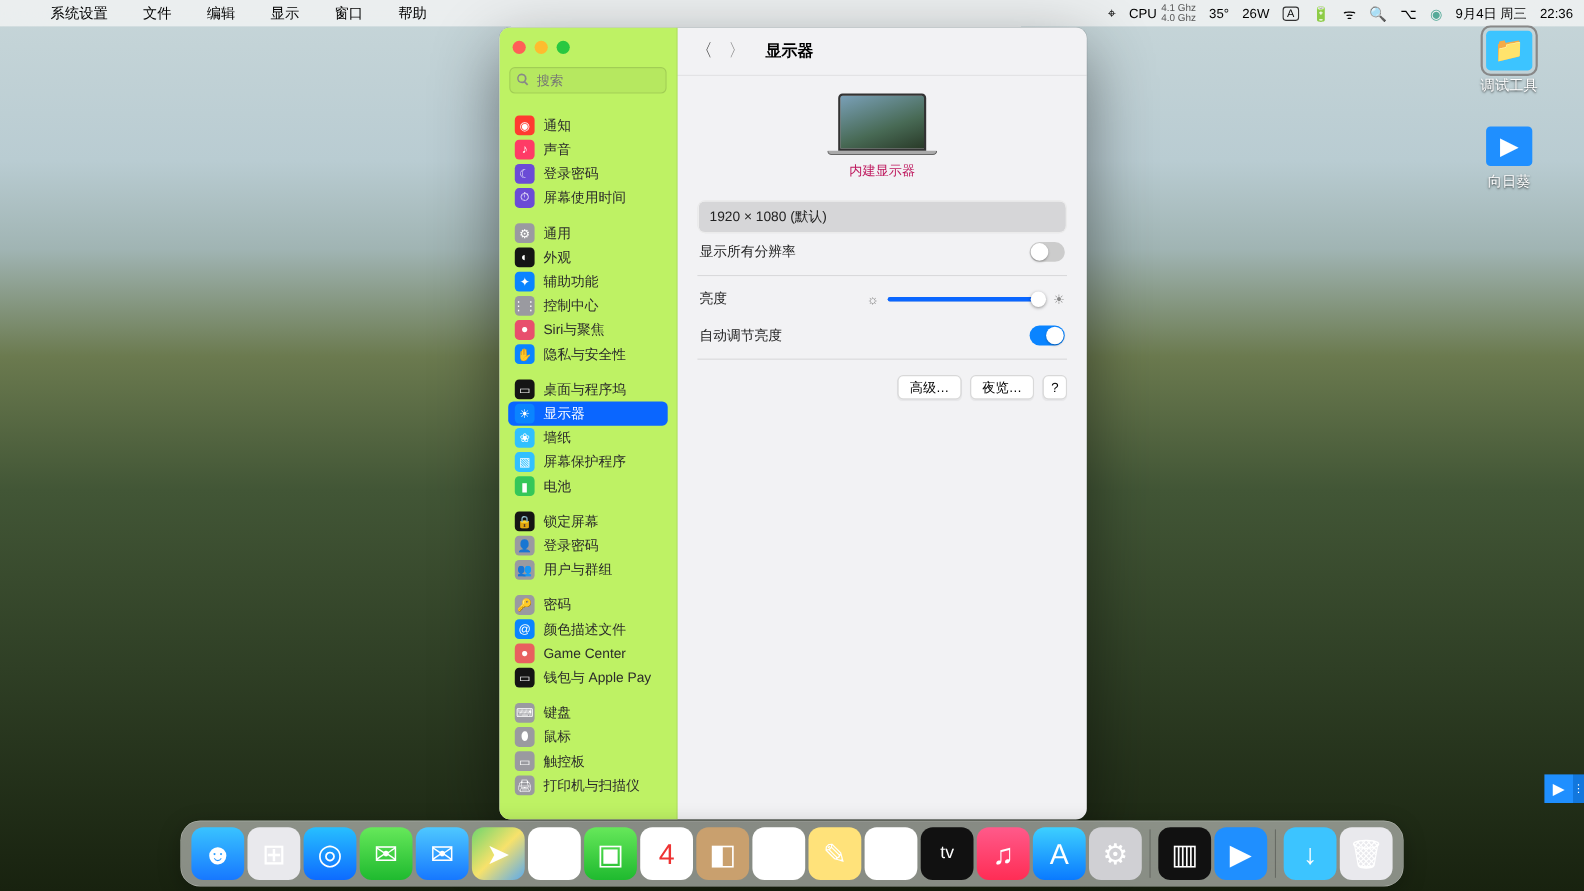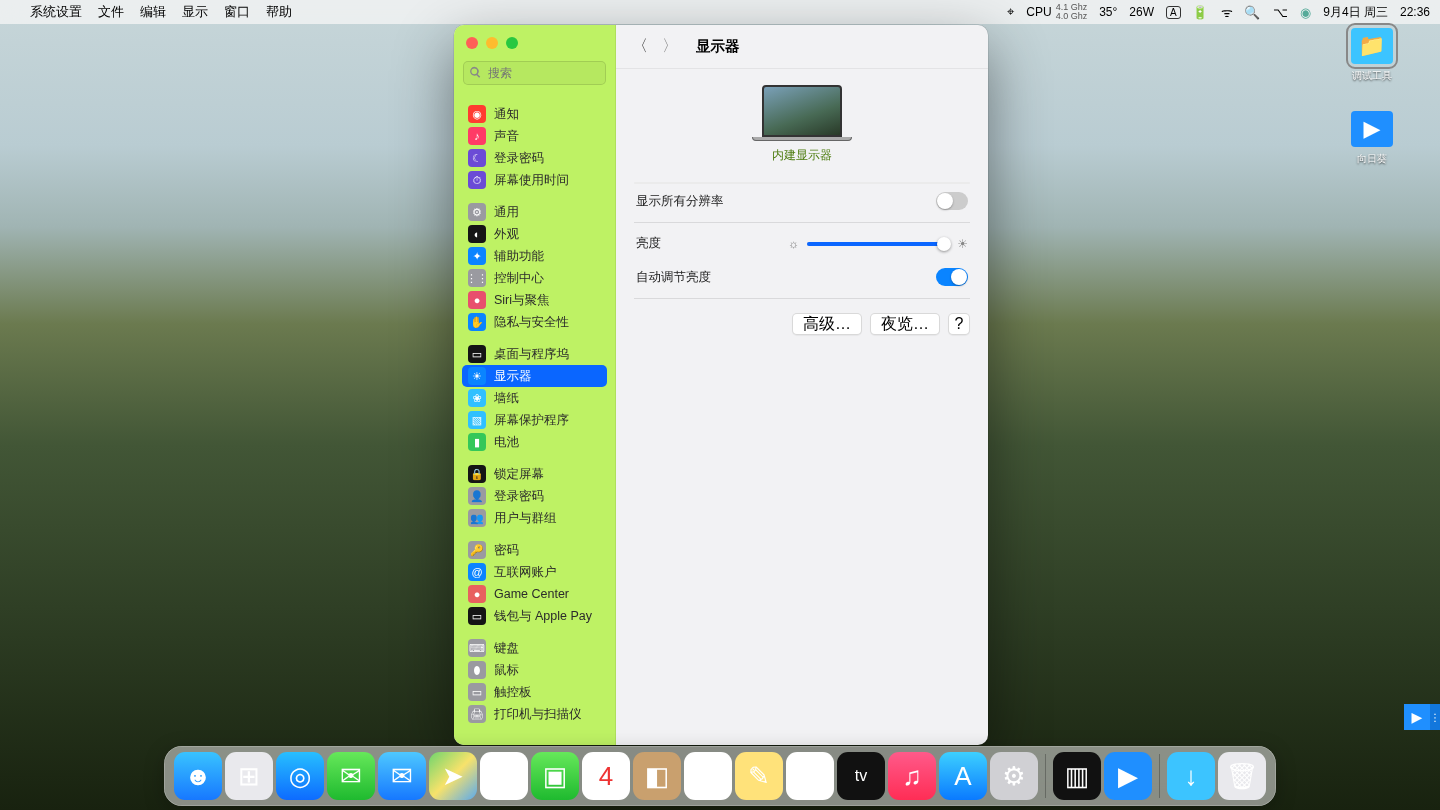--- a/index.html
+++ b/index.html
@@ -8,7 +8,7 @@
 }
 .menubar{position:absolute;top:0;left:0;right:0;height:24px;background:rgba(245,245,245,.78);backdrop-filter:blur(20px);display:flex;align-items:center;font-size:13px;color:#000;padding:0 10px;gap:16px;}
 .menubar .apple{font-size:15px;margin-right:4px}
-.menubar .mleft{display:flex;align-items:center;gap:16px}
+.menubar .mleft{display:flex;align-items:center;gap:32px}
 .menubar .mleft span:first-of-type{font-weight:600}
 .menubar .mright{margin-left:auto;display:flex;align-items:center;gap:12px;font-size:12px}
 .cpu{display:flex;align-items:center;gap:4px}

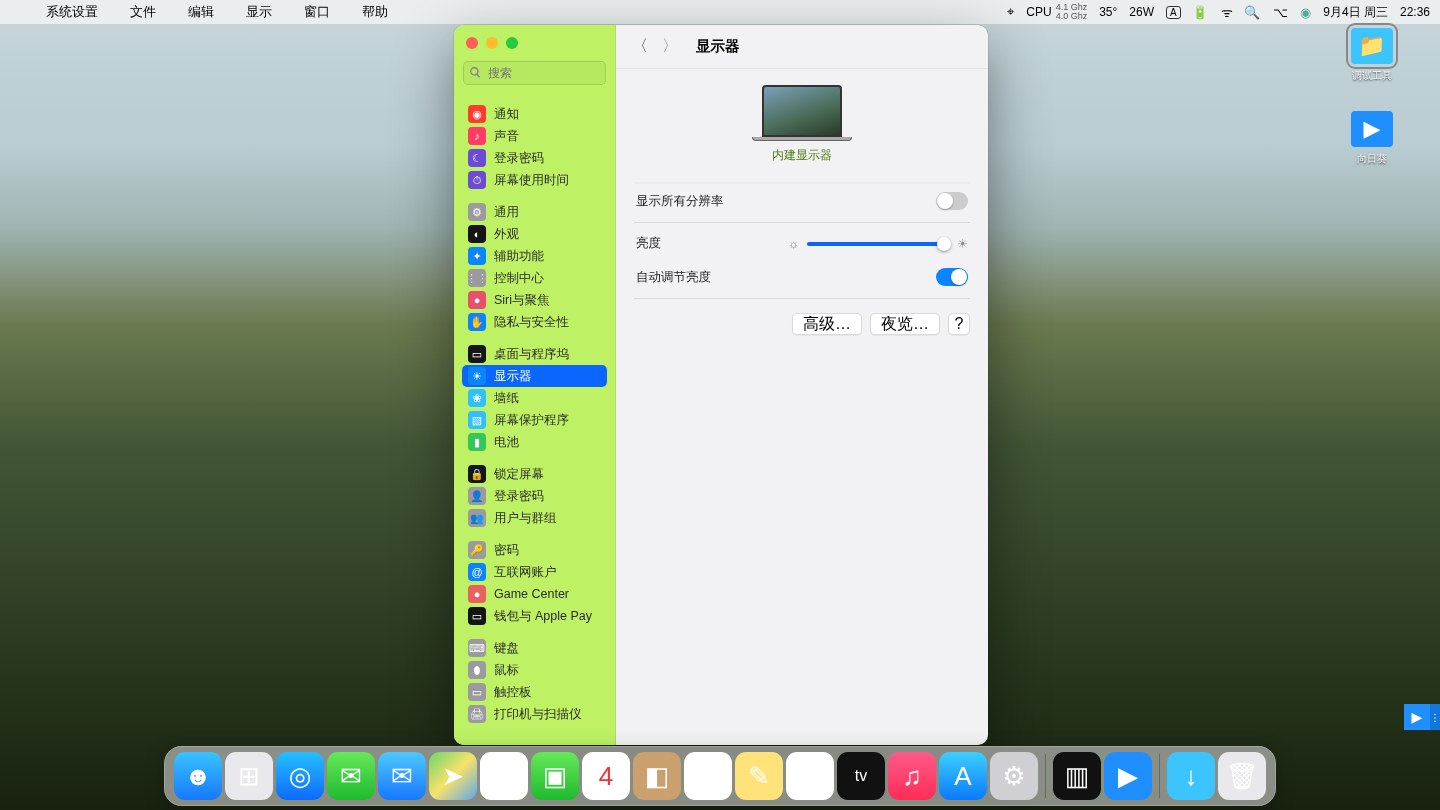--- a/index.html
+++ b/index.html
@@ -68,7 +68,7 @@
 .dicon{display:flex;flex-direction:column;align-items:center;gap:5px;width:100px}
 .dicon .glyph{width:42px;height:36px;border-radius:4px;display:flex;align-items:center;justify-content:center;font-size:22px}
 .dicon .glyph.selected{outline:2px solid #888;outline-offset:3px;background:#3cc4ff}
-.dicon .lbl{font-size:10px;color:#fff;text-shadow:0 1px 2px rgba(0,0,0,.8)}
+.dicon .lbl{font-size:13px;color:#fff;text-shadow:0 1px 2px rgba(0,0,0,.8)}
 
 .float-btn{position:absolute;right:0;bottom:80px;display:flex}
 .float-btn .a{width:26px;height:26px;background:#1f8fff;display:flex;align-items:center;justify-content:center;color:#fff;font-size:14px}

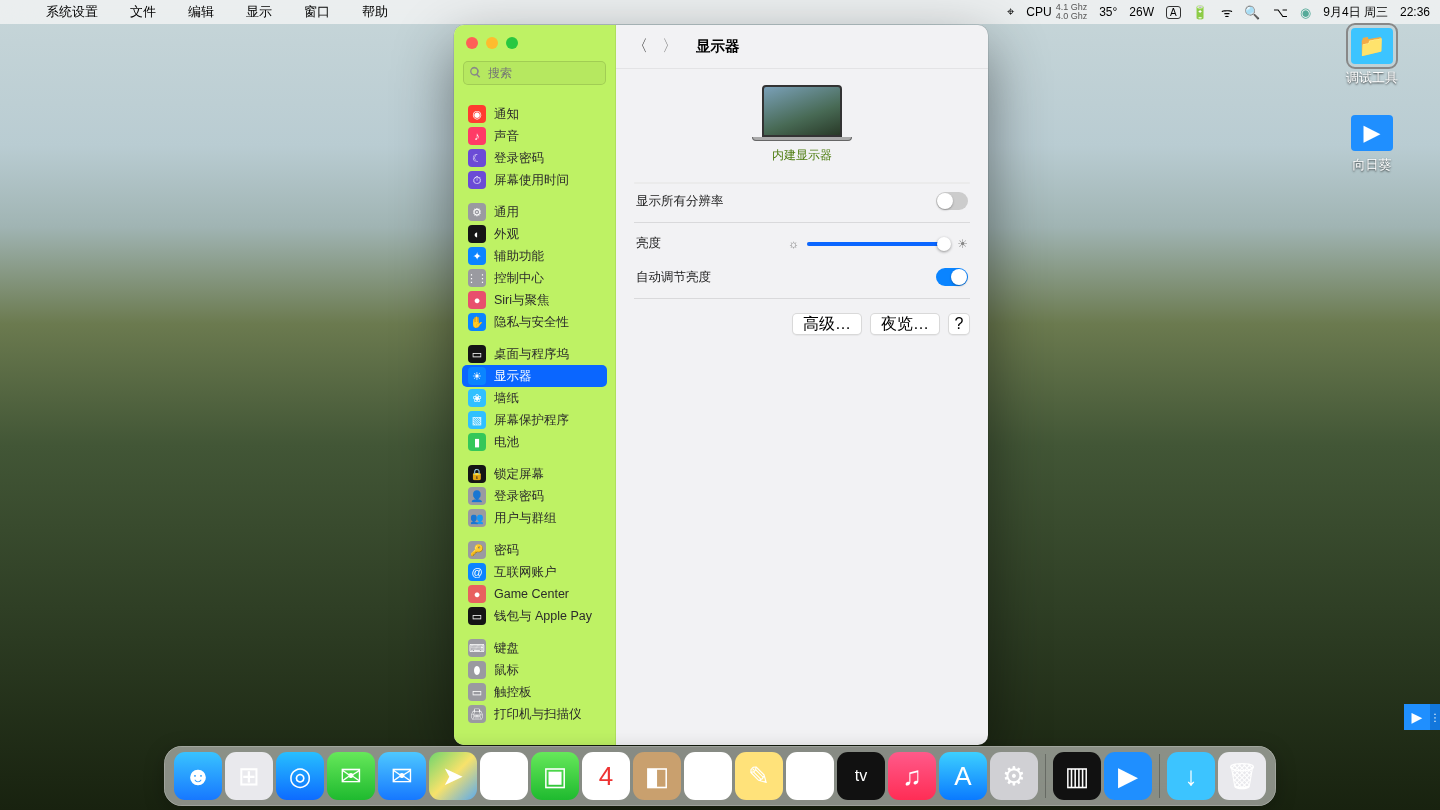--- a/index.html
+++ b/index.html
@@ -39,7 +39,7 @@
 .monitor-art{display:flex;flex-direction:column;align-items:center;margin:4px 0 2px}
 .laptop{width:80px;height:52px;background:#666;border-radius:4px 4px 0 0;border:2px solid #333;position:relative;background:linear-gradient(160deg,#7aa0b8,#486a55 60%,#293a28)}
 .laptop-base{width:100px;height:4px;background:#aaa;border-radius:0 0 6px 6px;border:1px solid #666;border-top:none}
-.mon-label{font-size:12px;margin-top:6px;color:#4d7c0f}
+.mon-label{font-size:12px;margin-top:6px;color:#be185d}
 
 .panel{background:#fff;border:1px solid rgba(0,0,0,.08);border-radius:7px;margin-top:18px;overflow:hidden}
 .res{height:28px;display:flex;align-items:center;padding:0 10px;font-size:12.5px;color:#222;cursor:default}

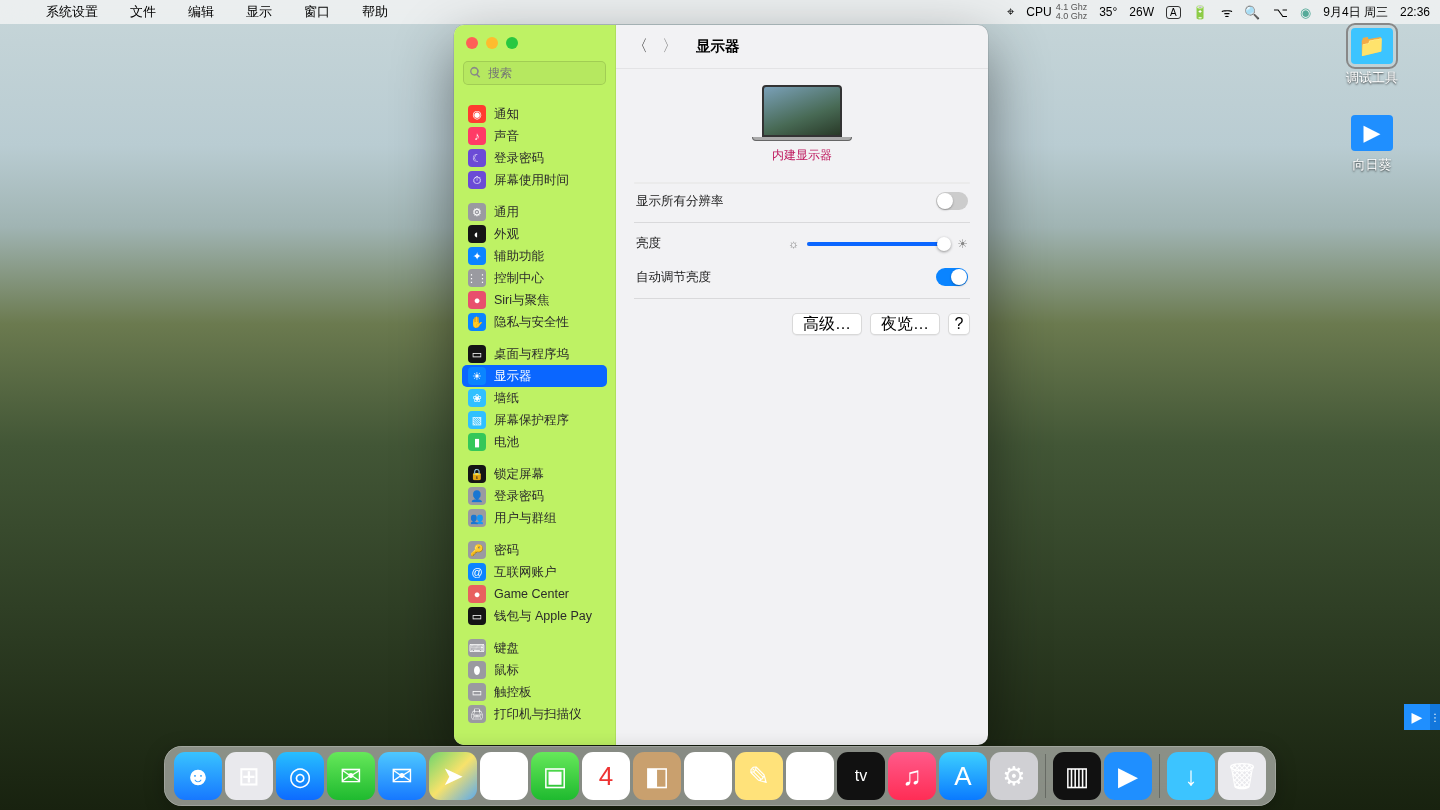--- a/index.html
+++ b/index.html
@@ -271,6 +271,7 @@
       </div>
 
       <div class="panel" id="res-panel">
+          <div class="res sel">1920 × 1080 (默认)</div>
         </div>
 
       <div class="row">

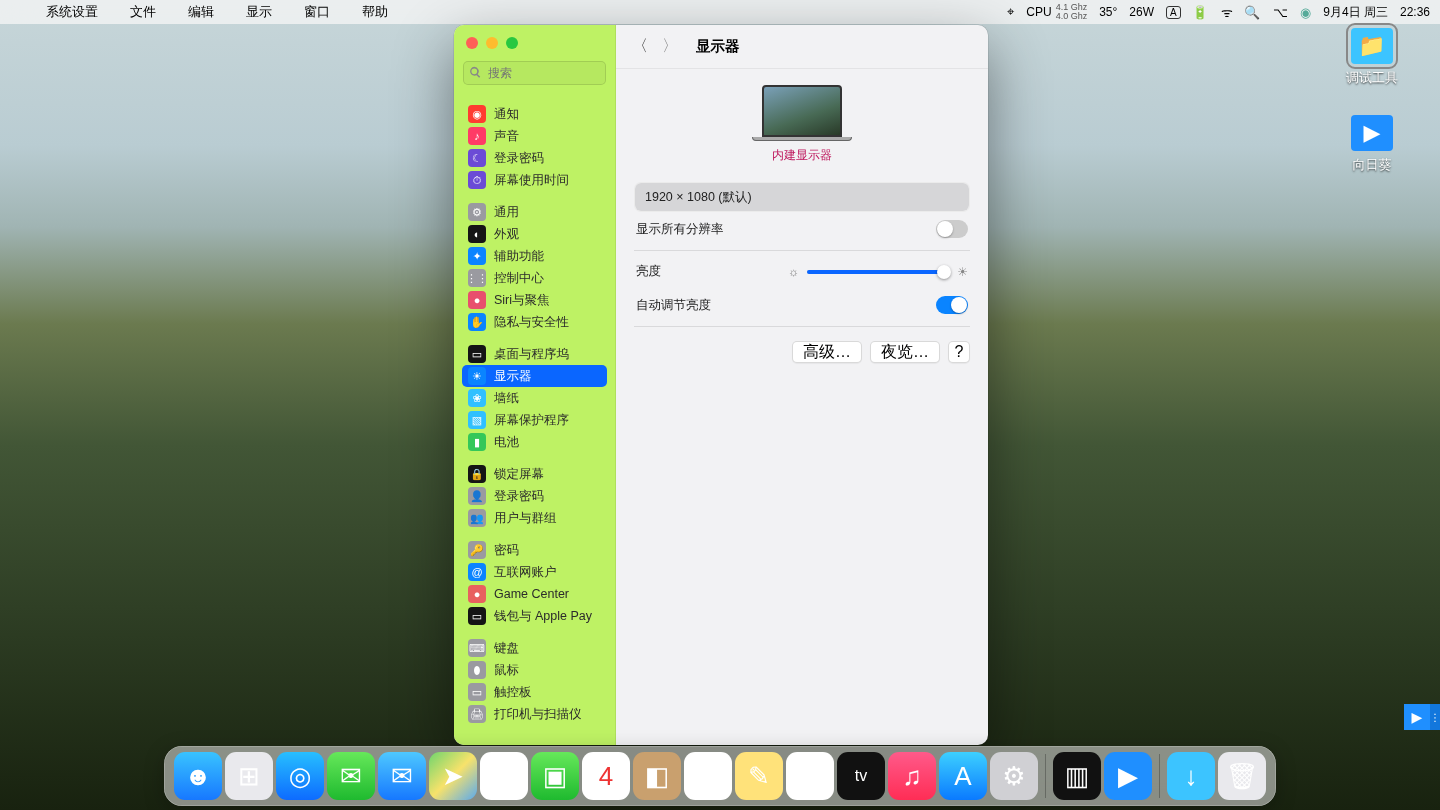--- a/index.html
+++ b/index.html
@@ -61,7 +61,7 @@
 .select .caret{font-size:9px;color:#666;display:flex;flex-direction:column;line-height:.6}
 
 .footbtns{display:flex;gap:8px;justify-content:flex-end;margin-top:14px}
-.btn{height:22px;padding:0 10px;font-size:16px;background:#fff;border:1px solid rgba(0,0,0,.15);border-radius:5px;display:flex;align-items:center;box-shadow:0 1px 1px rgba(0,0,0,.05);cursor:default}
+.btn{height:22px;padding:0 10px;font-size:12px;background:#fff;border:1px solid rgba(0,0,0,.15);border-radius:5px;display:flex;align-items:center;box-shadow:0 1px 1px rgba(0,0,0,.05);cursor:default}
 .btn.help{width:22px;padding:0;justify-content:center}
 
 .desktop-icons{position:absolute;top:28px;right:18px;display:flex;flex-direction:column;gap:28px;align-items:center}

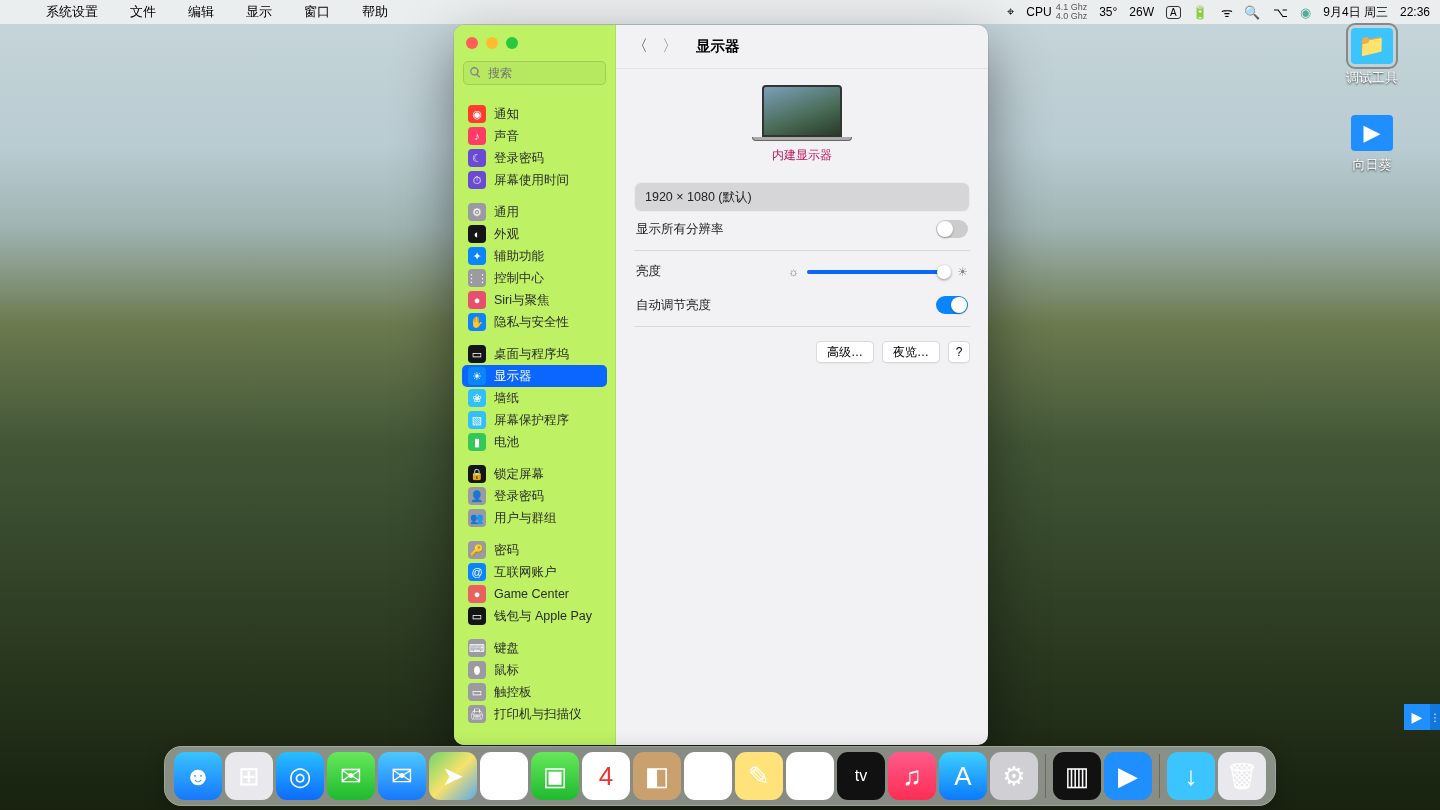--- a/index.html
+++ b/index.html
@@ -225,7 +225,7 @@
           </div>
           <div class="item">
             <span class="ic" style="background: rgb(10, 132, 255);">@</span>
-            <span>互联网账户</span>
+            <span>颜色描述文件</span>
           </div>
           <div class="item">
             <span class="ic" style="background: rgb(232, 96, 95);">●</span>

